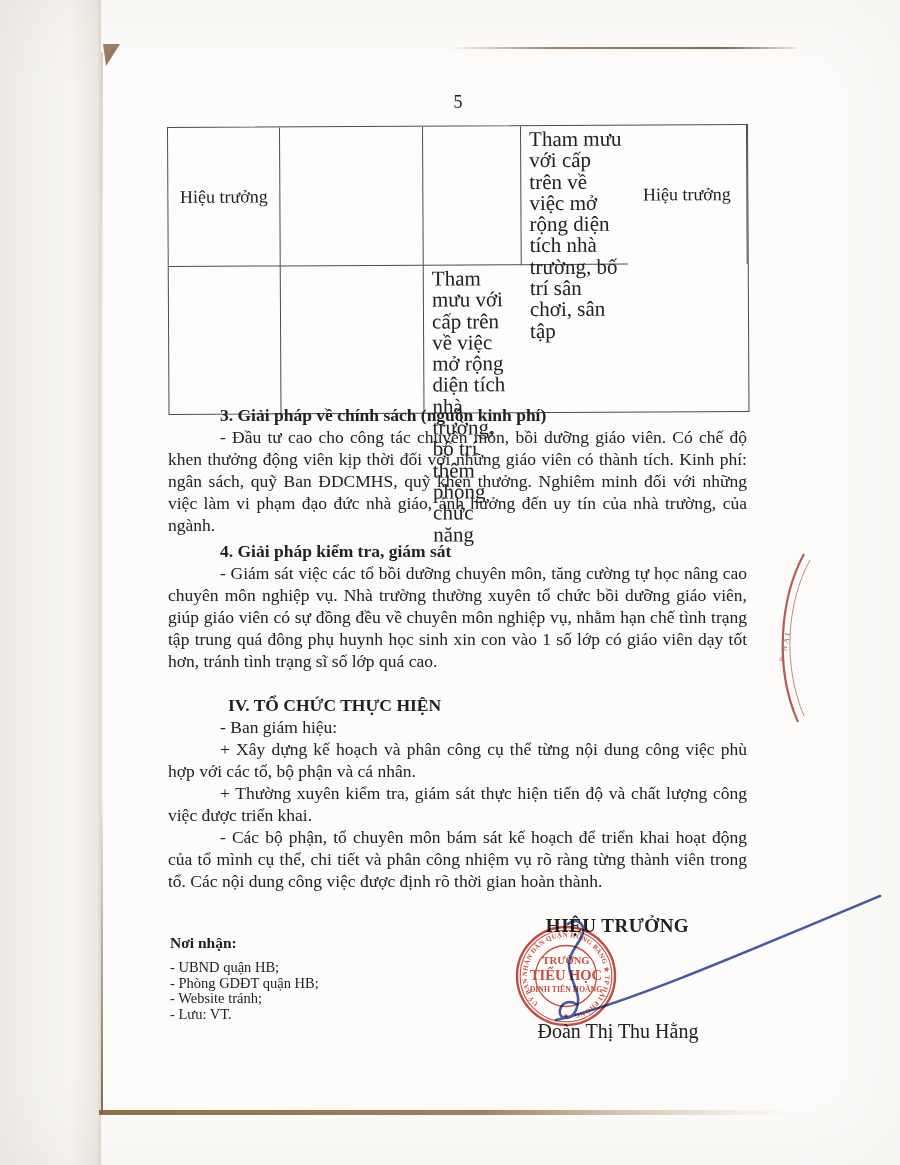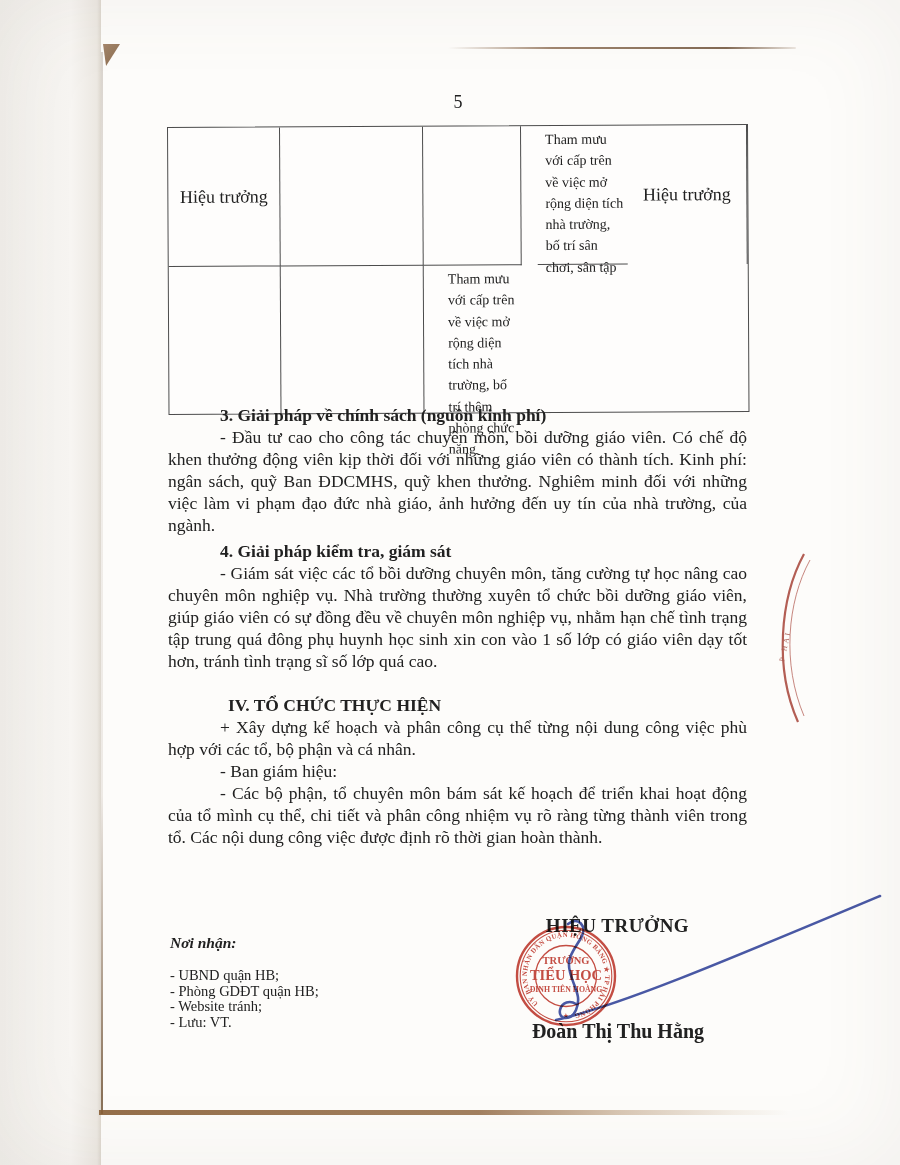--- a/index.html
+++ b/index.html
@@ -64,8 +64,8 @@
   .cell.last-row{border-bottom:none;}
   .cell.center{display:flex;align-items:center;justify-content:center;text-align:center;}
   .cell.note{
-    font-size:14px;line-height:21.3px;
-    padding:3px 4px 2px 8px;text-align:left;margin-left:16px;
+    font-size:21px;line-height:21.3px;
+    padding:3px 4px 2px 8px;text-align:left;
   }
   .doc-text{
     position:absolute;left:168px;top:400px;width:579px;

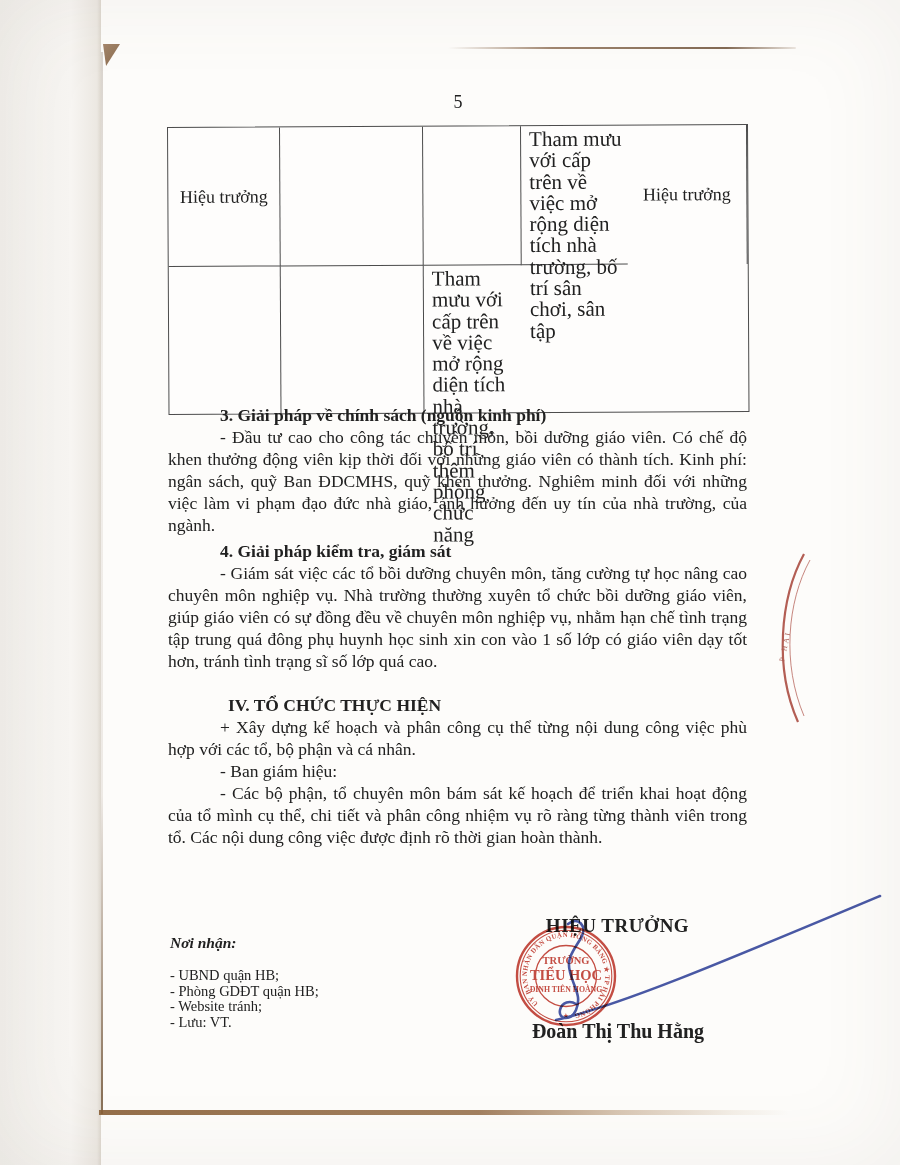--- a/index.html
+++ b/index.html
@@ -126,8 +126,8 @@
     <p>- Giám sát việc các tổ bồi dưỡng chuyên môn, tăng cường tự học nâng cao chuyên môn nghiệp vụ. Nhà trường thường xuyên tổ chức bồi dưỡng giáo viên, giúp giáo viên có sự đồng đều về chuyên môn nghiệp vụ, nhằm hạn chế tình trạng tập trung quá đông phụ huynh học sinh xin con vào 1 số lớp có giáo viên dạy tốt hơn, tránh tình trạng sĩ số lớp quá cao.</p>
 
     <p class="heading h-iv">IV. TỔ CHỨC THỰC HIỆN</p>
+    <p>- Ban giám hiệu:</p>
     <p>+ Xây dựng kế hoạch và phân công cụ thể từng nội dung công việc phù hợp với các tổ, bộ phận và cá nhân.</p>
-    <p>- Ban giám hiệu:</p>
     <p>- Các bộ phận, tổ chuyên môn bám sát kế hoạch để triển khai hoạt động của tổ mình cụ thể, chi tiết và phân công nhiệm vụ rõ ràng từng thành viên trong tổ. Các nội dung công việc được định rõ thời gian hoàn thành.</p>
   </div>
 

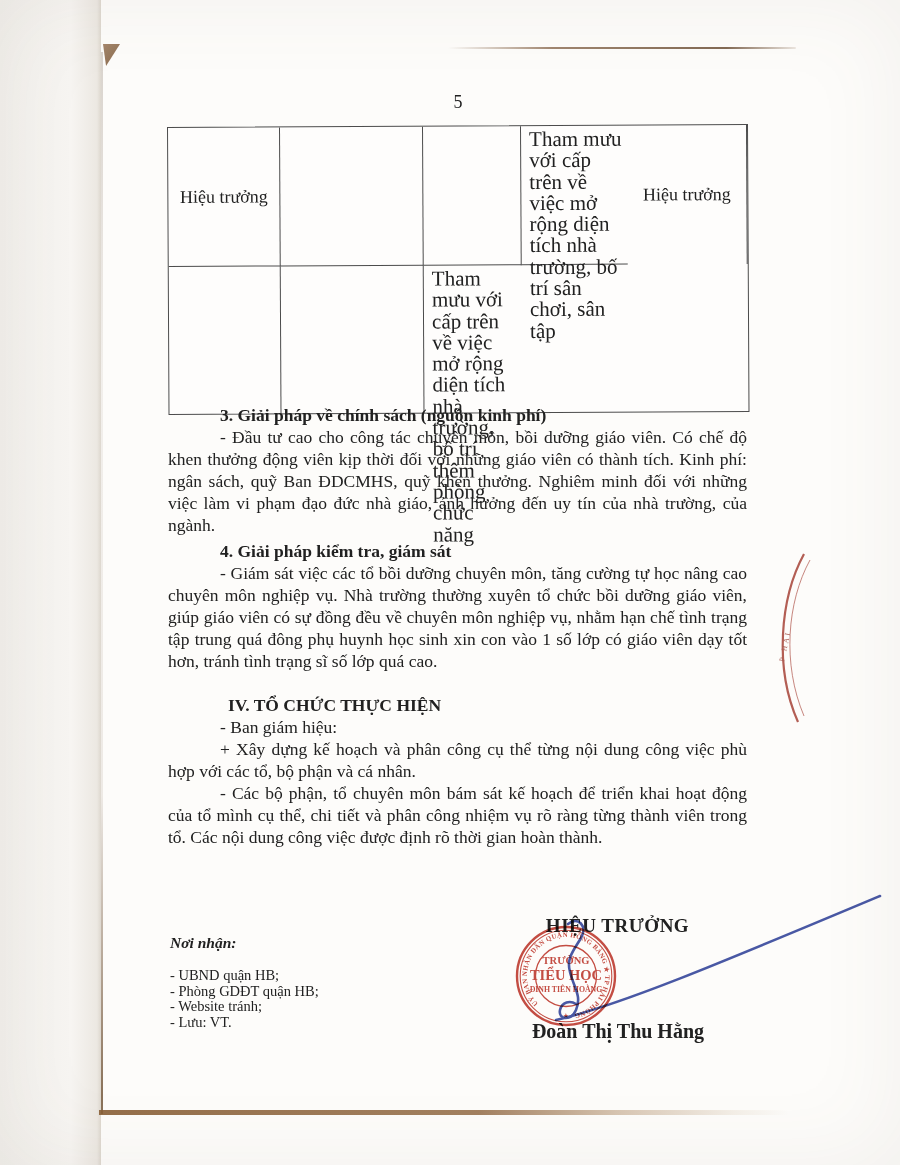--- a/index.html
+++ b/index.html
@@ -128,6 +128,7 @@
     <p class="heading h-iv">IV. TỔ CHỨC THỰC HIỆN</p>
     <p>- Ban giám hiệu:</p>
     <p>+ Xây dựng kế hoạch và phân công cụ thể từng nội dung công việc phù hợp với các tổ, bộ phận và cá nhân.</p>
+    <p>+ Thường xuyên kiểm tra, giám sát thực hiện tiến độ và chất lượng công việc được triển khai.</p>
     <p>- Các bộ phận, tổ chuyên môn bám sát kế hoạch để triển khai hoạt động của tổ mình cụ thể, chi tiết và phân công nhiệm vụ rõ ràng từng thành viên trong tổ. Các nội dung công việc được định rõ thời gian hoàn thành.</p>
   </div>
 

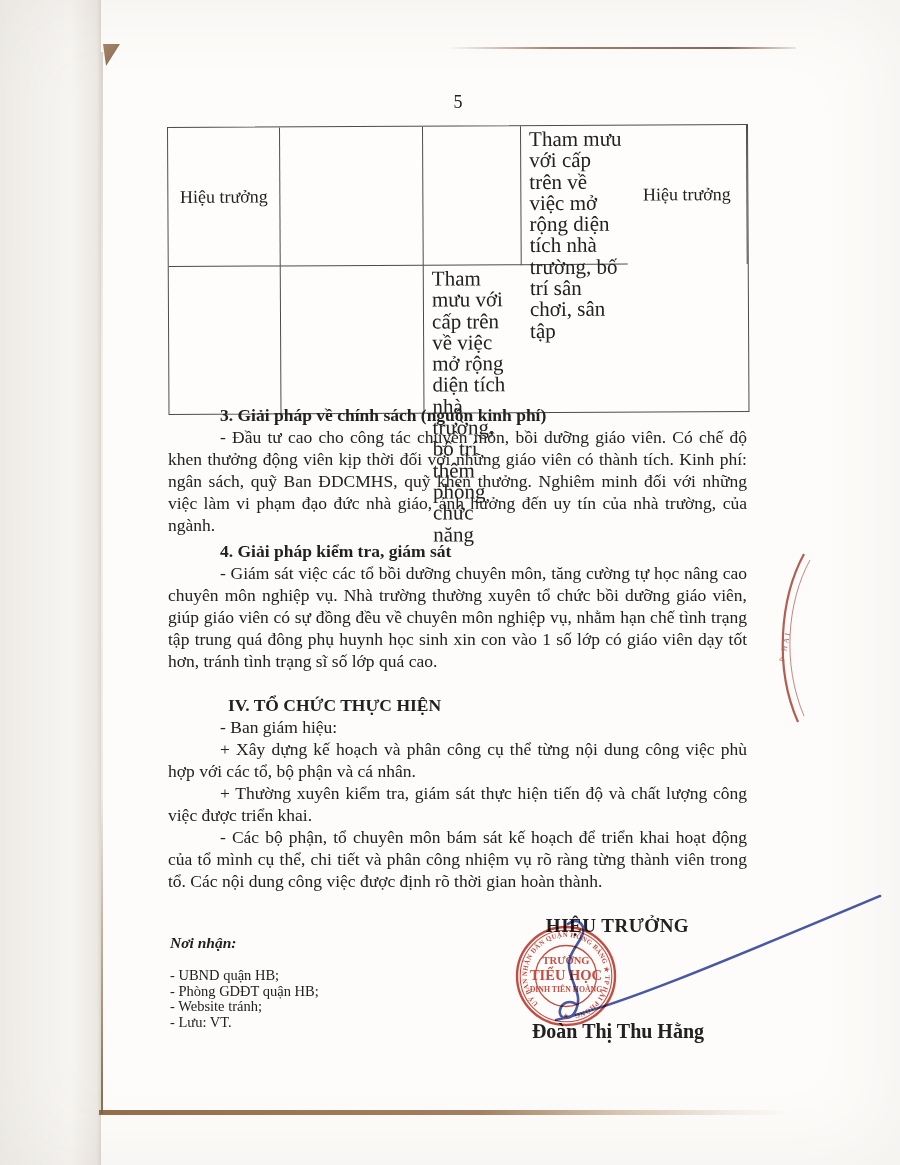--- a/index.html
+++ b/index.html
@@ -79,7 +79,7 @@
   .recipients{
     position:absolute;left:170px;top:934px;width:260px;
   }
-  .recipients .label{font-size:15.5px;font-weight:bold;font-style:italic;margin-bottom:16px;}
+  .recipients .label{font-size:15.5px;font-weight:bold;margin-bottom:8px;}
   .recipients .item{font-size:14.5px;line-height:15.5px;}
   .sig-title{
     position:absolute;left:500px;top:915px;width:235px;

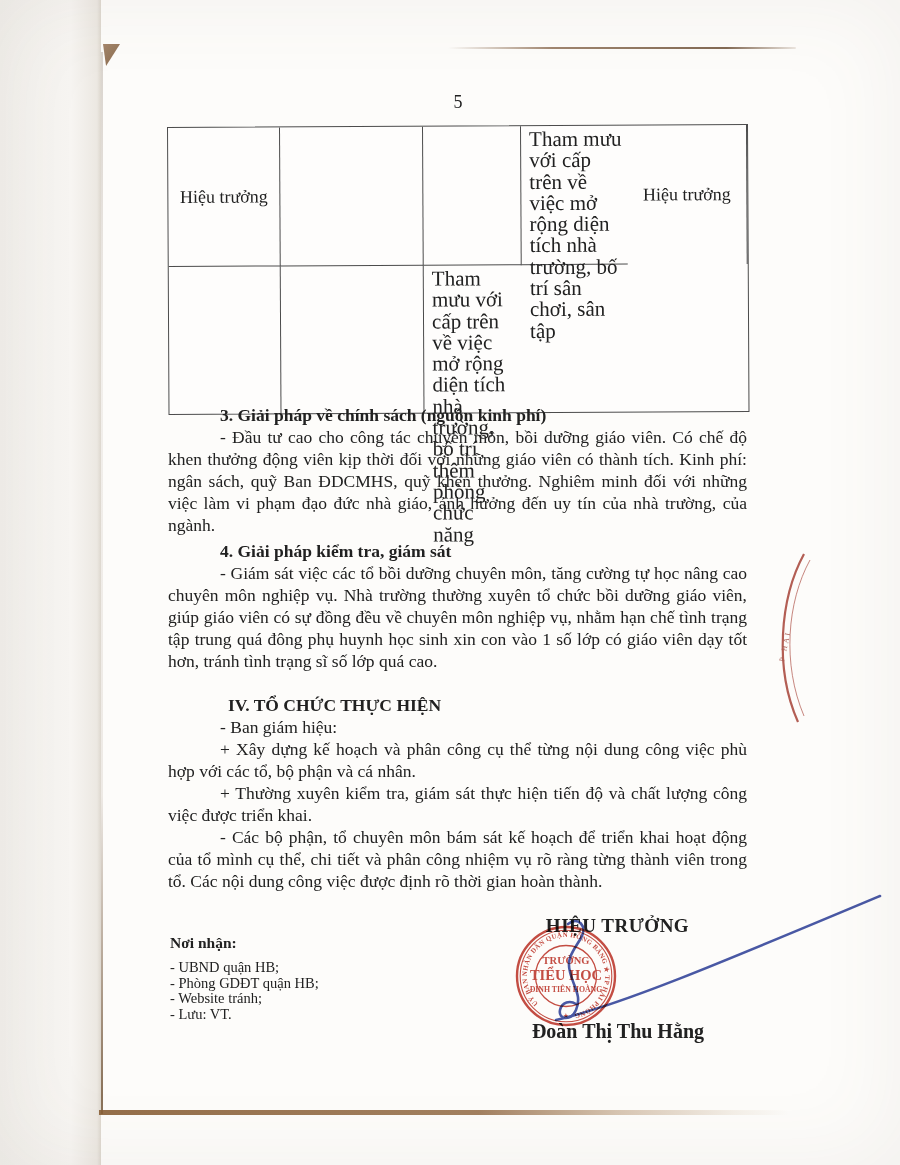--- a/index.html
+++ b/index.html
@@ -87,7 +87,7 @@
   }
   .signer-name{
     position:absolute;left:478px;top:1020px;width:280px;
-    text-align:center;font-size:20px;font-weight:bold;
+    text-align:center;font-size:20px;font-weight:normal;
   }
   .stamp-svg{position:absolute;left:496px;top:906px;width:140px;height:140px;opacity:.9;mix-blend-mode:multiply;}
   .edge-stamp-svg{position:absolute;left:758px;top:550px;width:60px;height:178px;opacity:.85;mix-blend-mode:multiply;}

